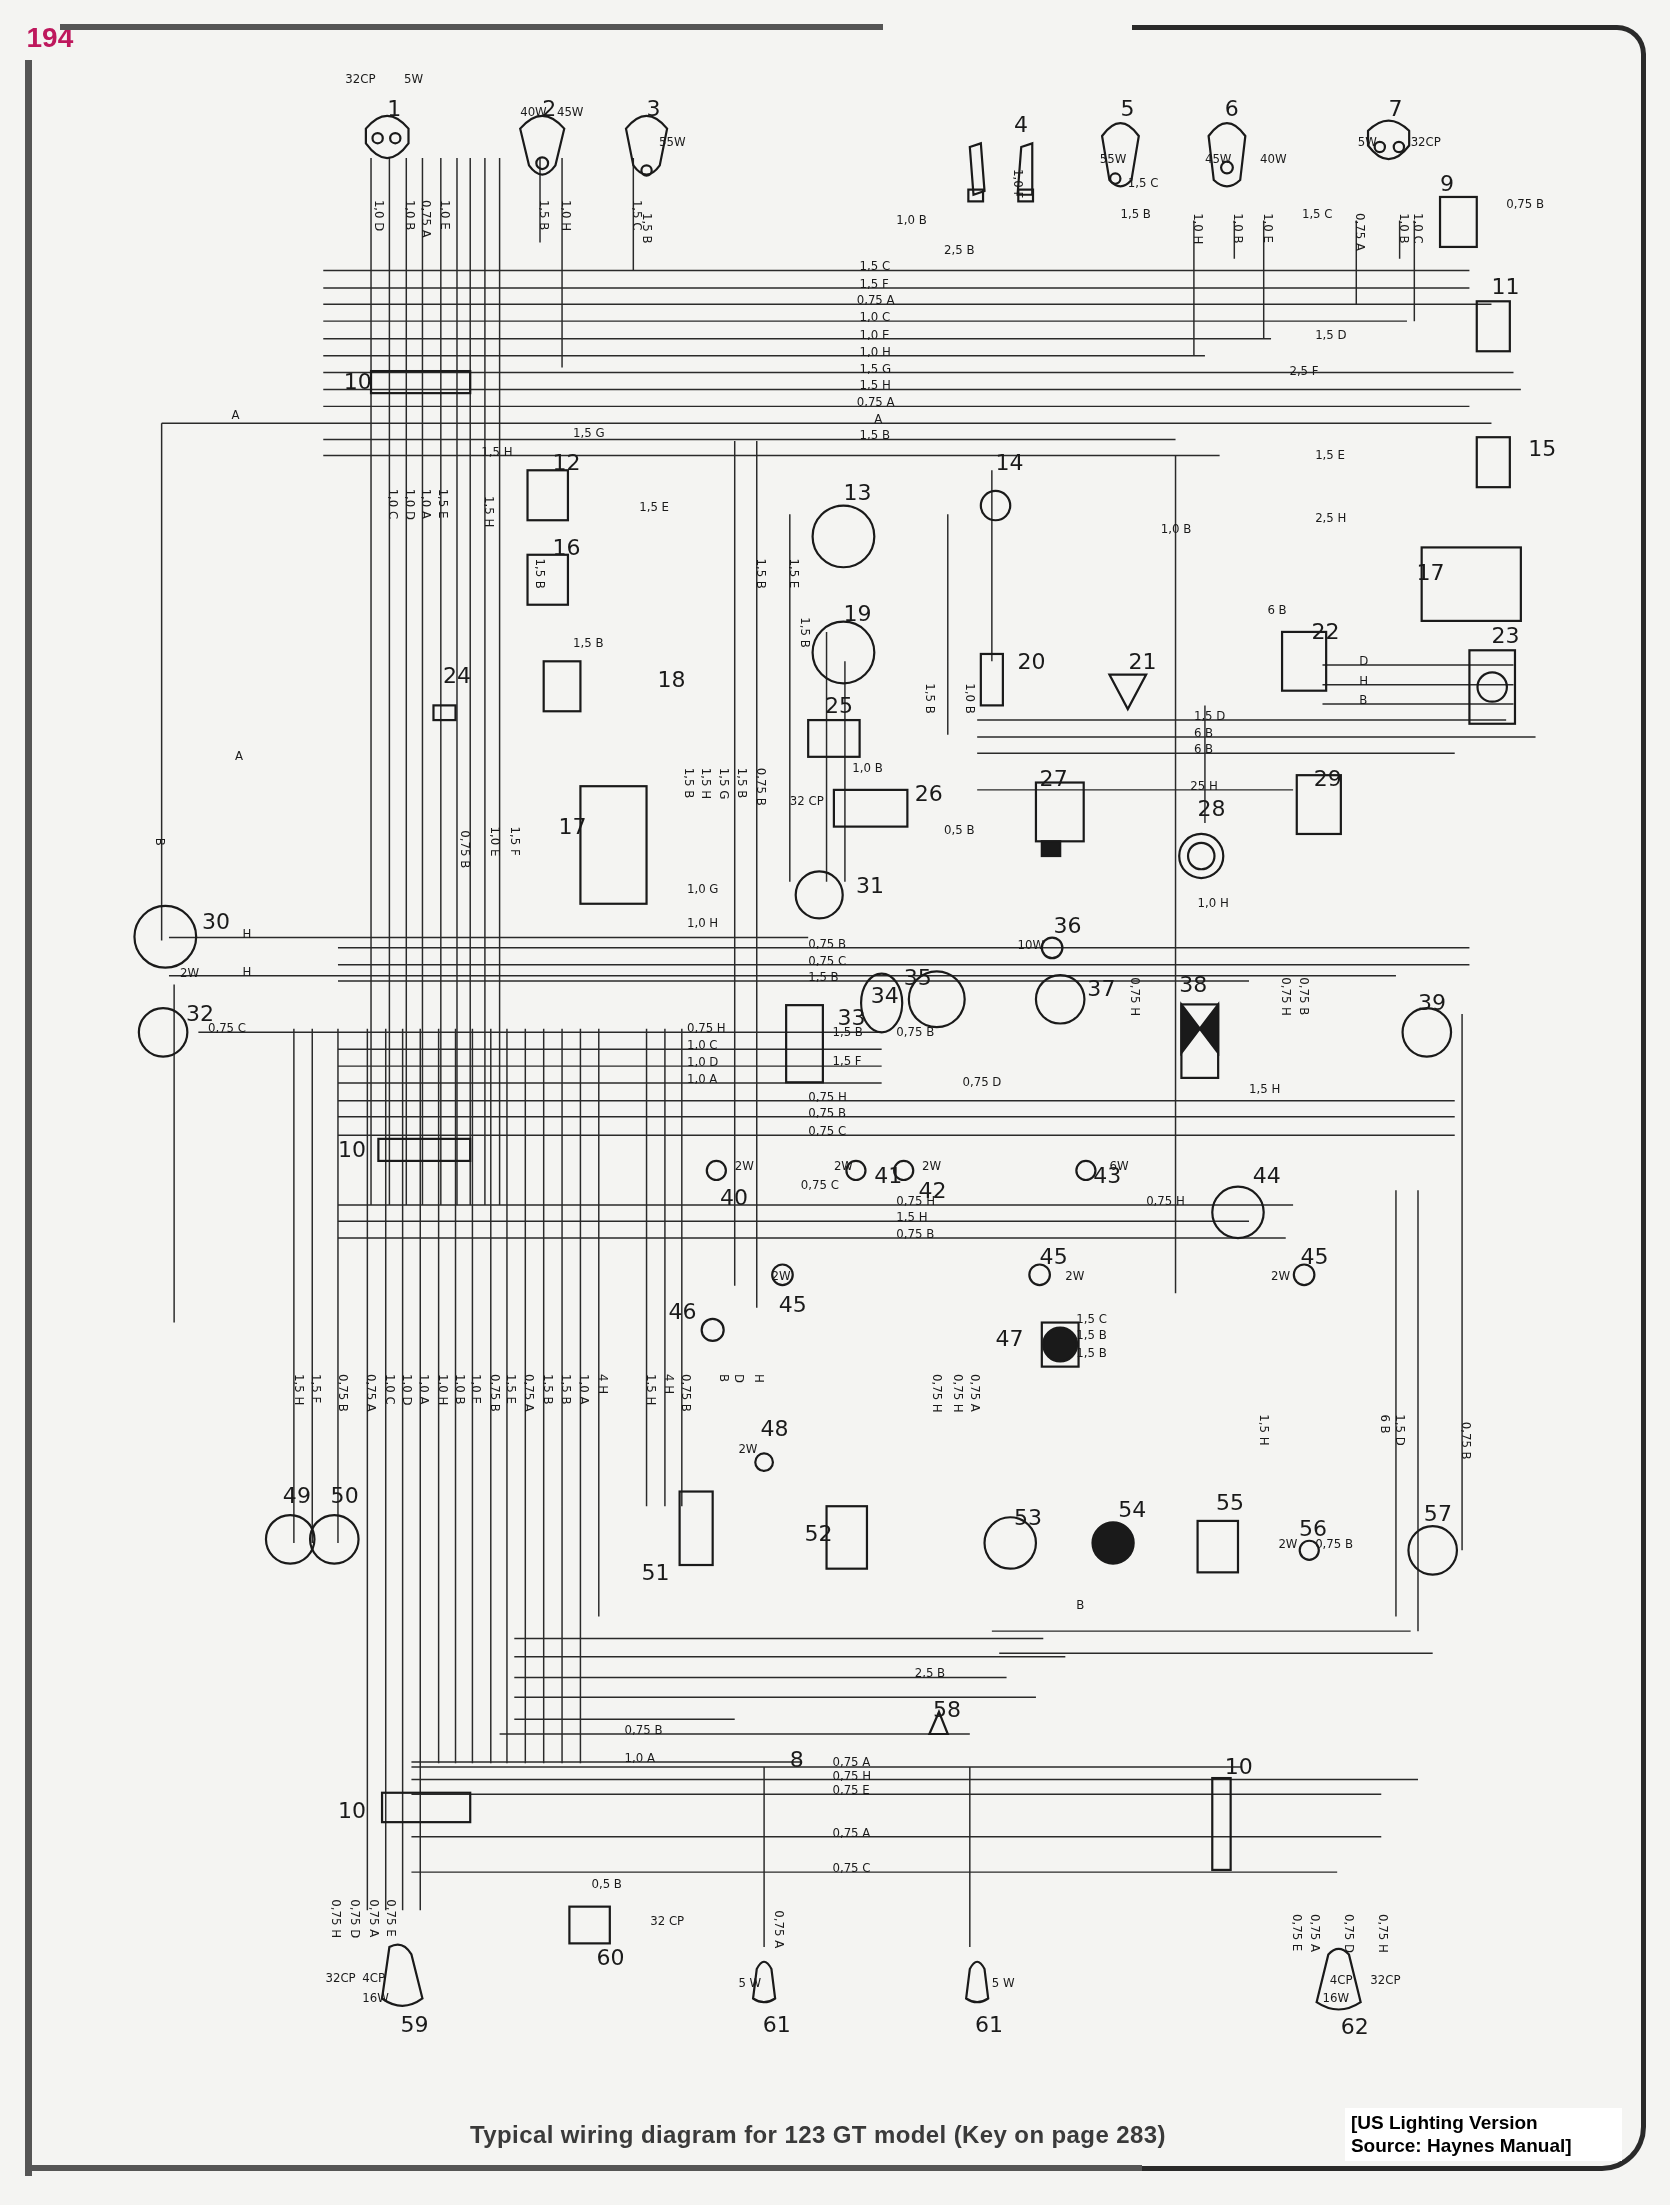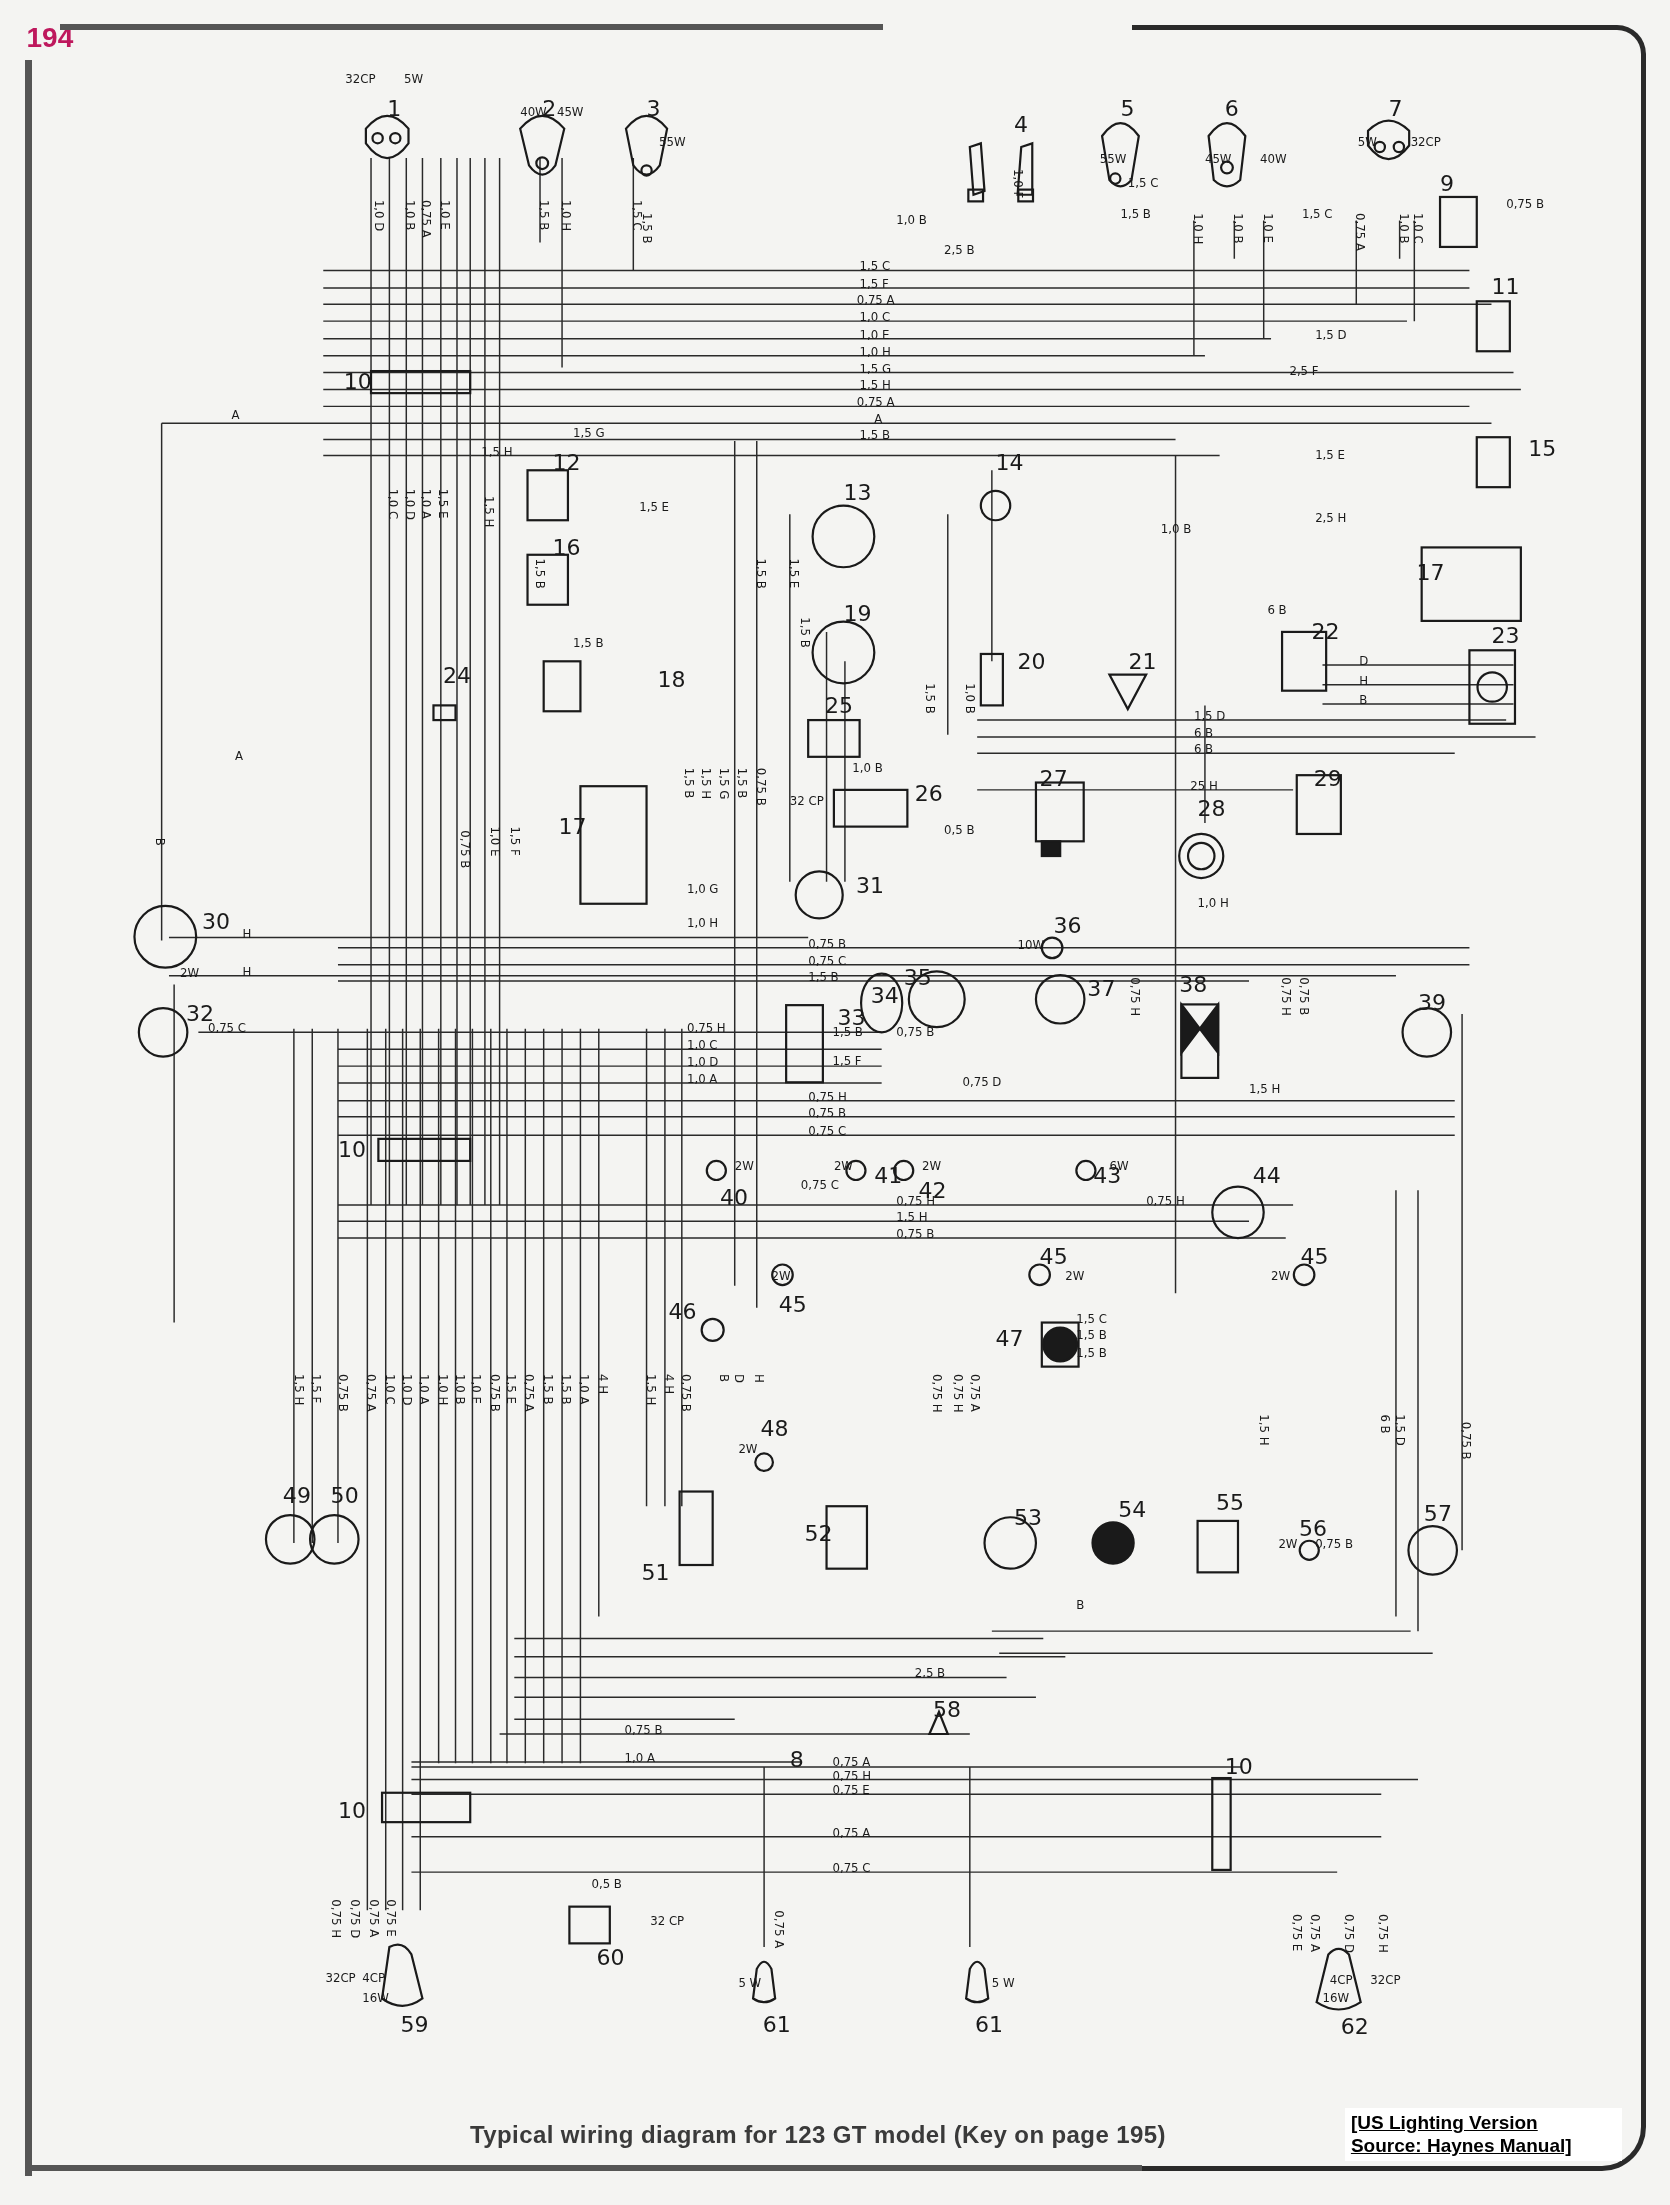--- a/index.html
+++ b/index.html
@@ -408,7 +408,7 @@
     </g>
 </svg>
 
-<div class="caption">Typical wiring diagram for 123 GT model (Key on page 195)</div>
+<div class="caption">Typical wiring diagram for 123 GT model (Key on page 283)</div>
 <div class="source-box">
   <div>[US Lighting Version</div>
   <div>Source:  Haynes Manual]</div>

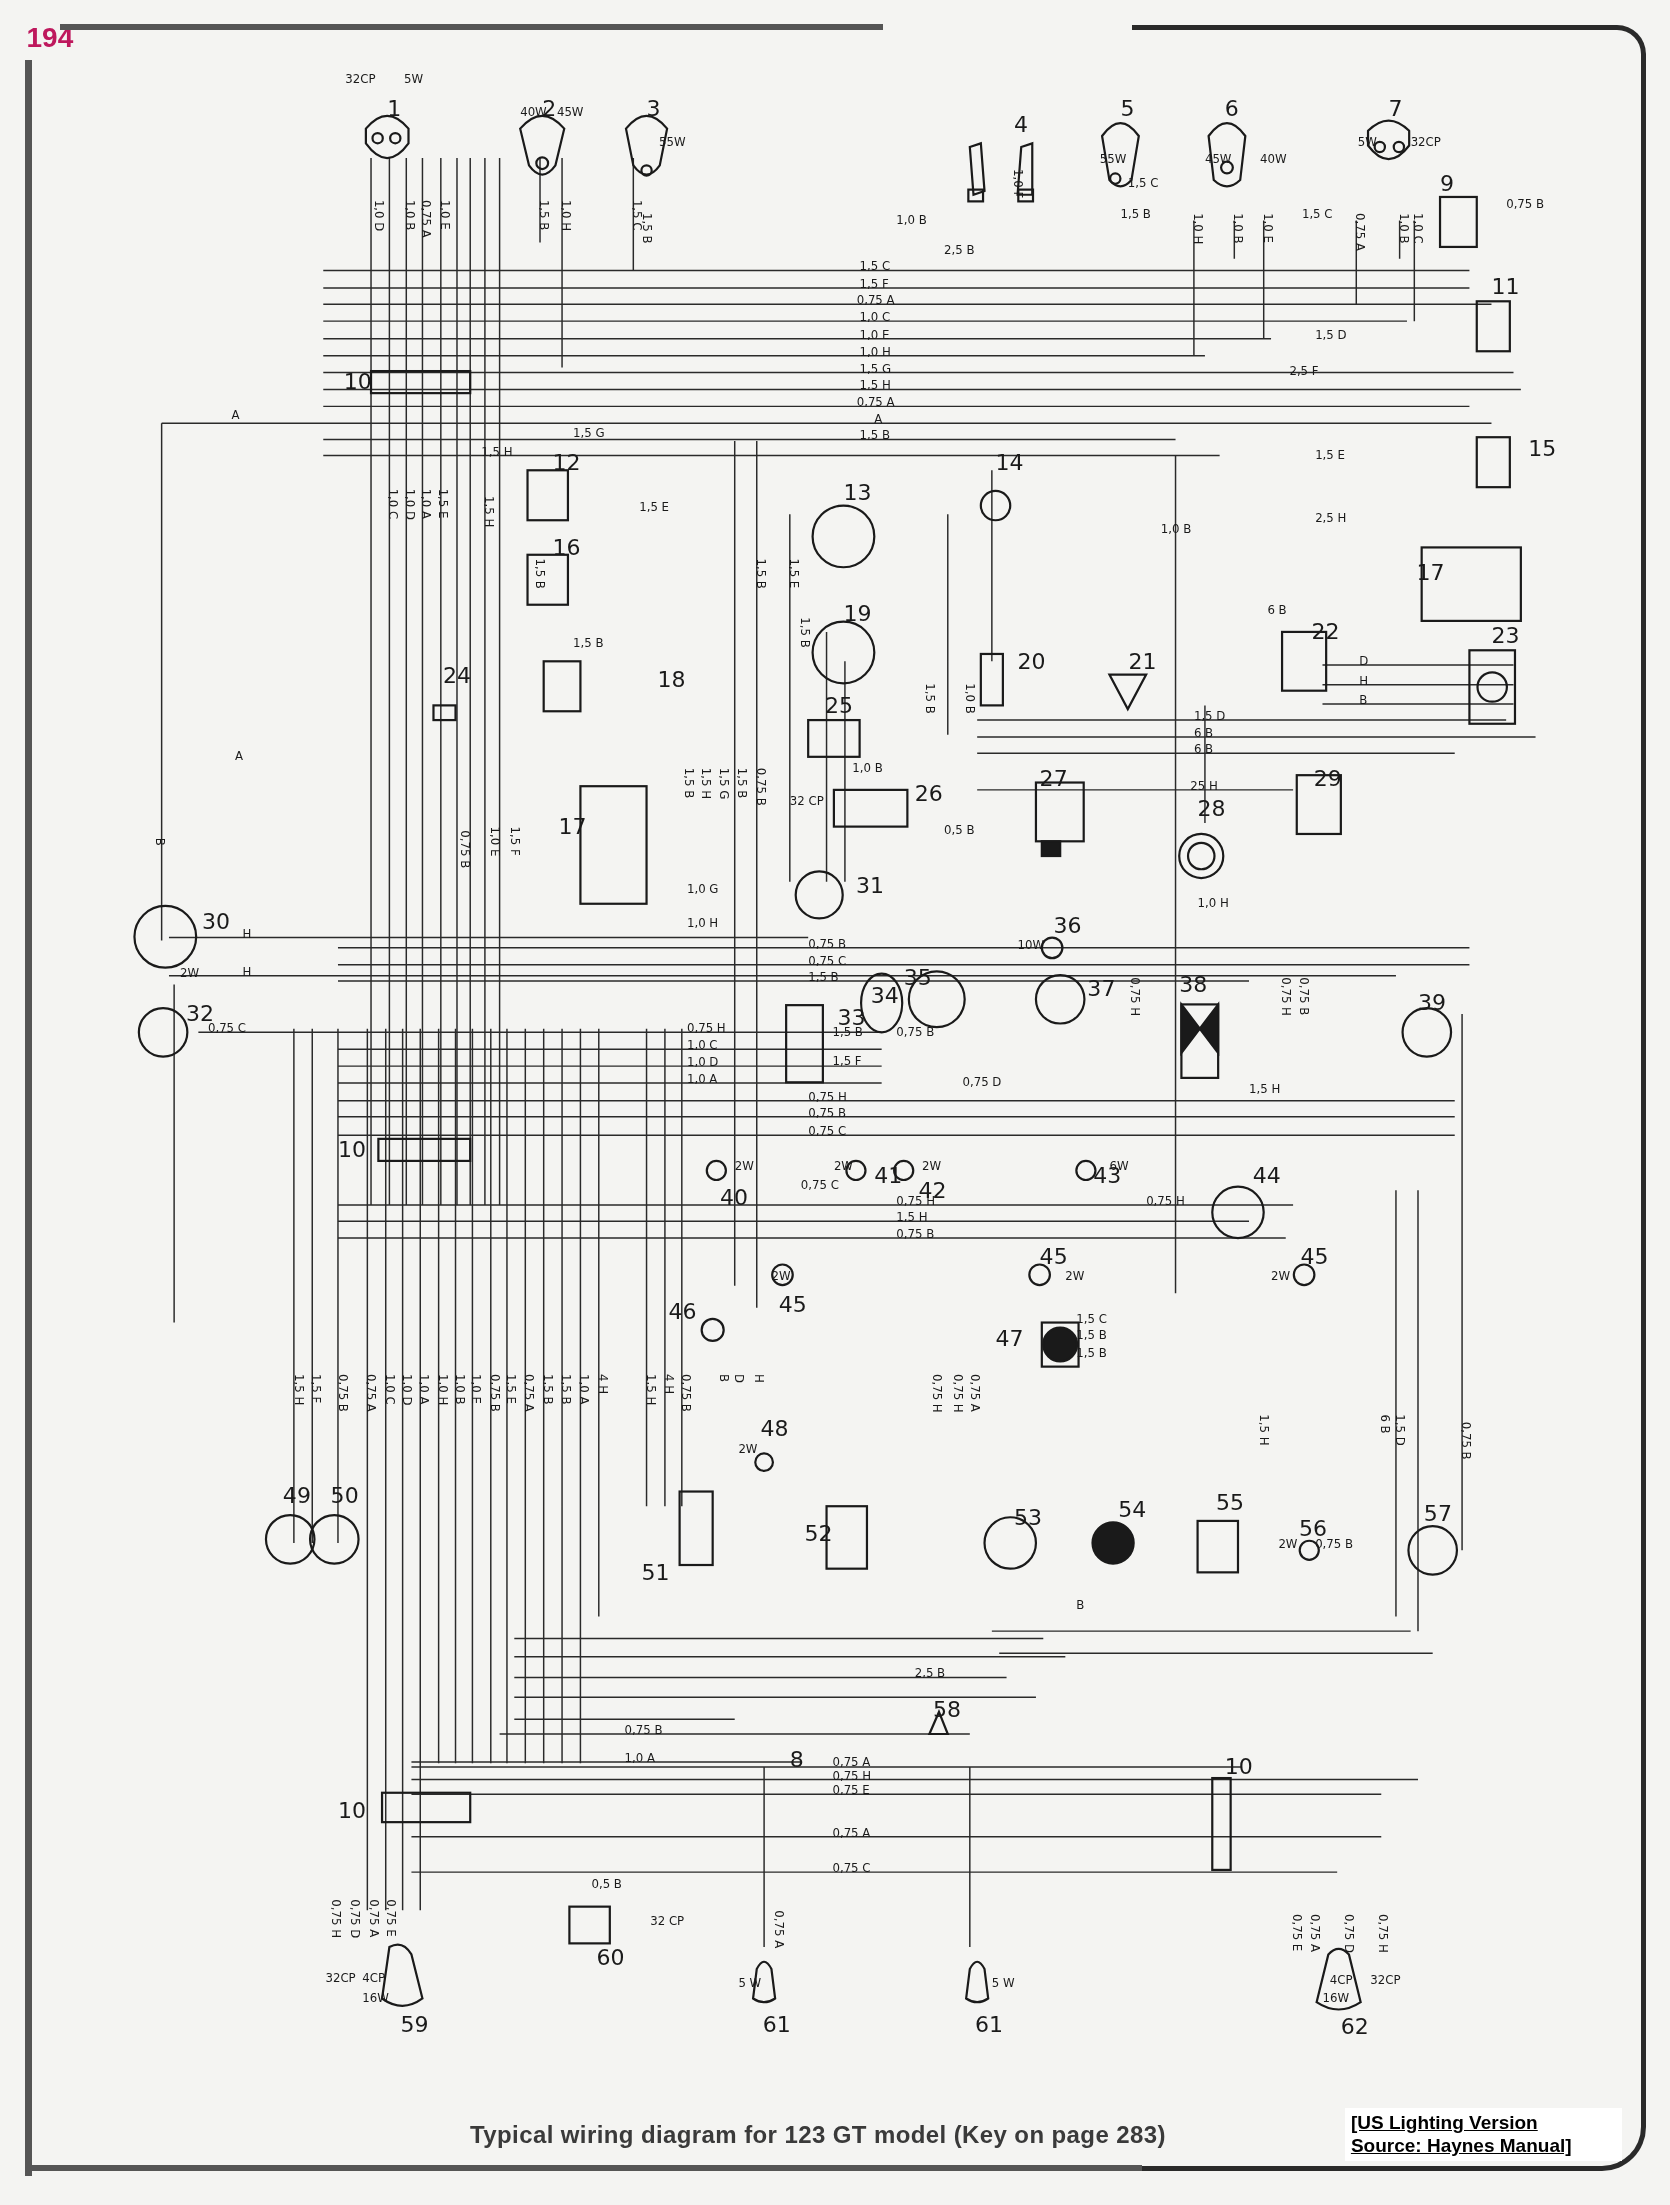--- a/index.html
+++ b/index.html
@@ -11,7 +11,7 @@
   .bottom-rule{position:absolute;left:25px;top:2165px;width:1117px;height:5.9px;background:#555;}
   svg.diagram{position:absolute;left:0;top:0;}
   .caption{position:absolute;left:470px;top:2121px;font:bold 24px "Liberation Sans",sans-serif;color:#3a3a3a;letter-spacing:0.4px;}
-  .source-box{position:absolute;left:1345px;top:2108px;width:265px;background:#fff;padding:2.9px 5.9px;font:bold 19px "Liberation Sans",sans-serif;color:#000;line-height:23.5px;text-decoration:underline;}
+  .source-box{position:absolute;left:1345px;top:2108px;width:265px;background:#fff;padding:2.9px 5.9px;font:bold 19px "Liberation Sans",sans-serif;color:#000;line-height:23.5px;}
   .lbl{font-family:"DejaVu Sans",sans-serif;fill:#1a1a1a;}
 </style>
 </head>

